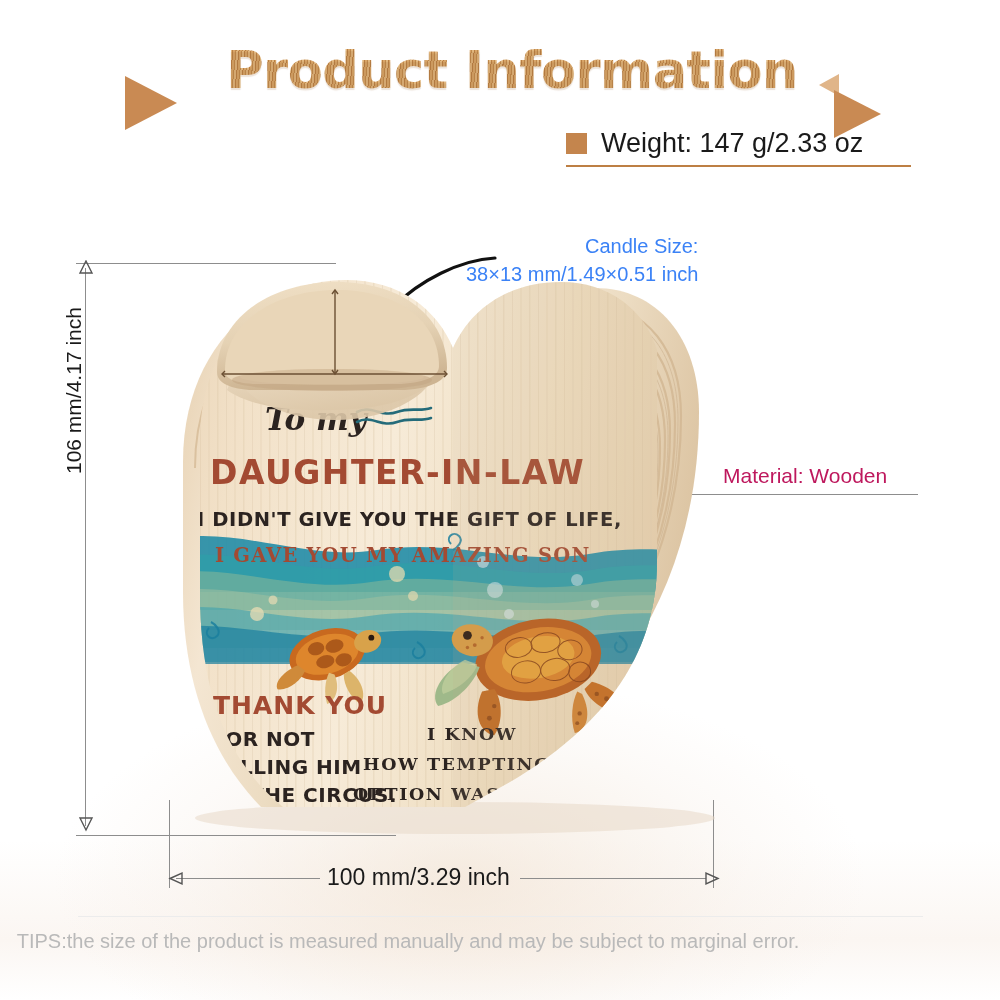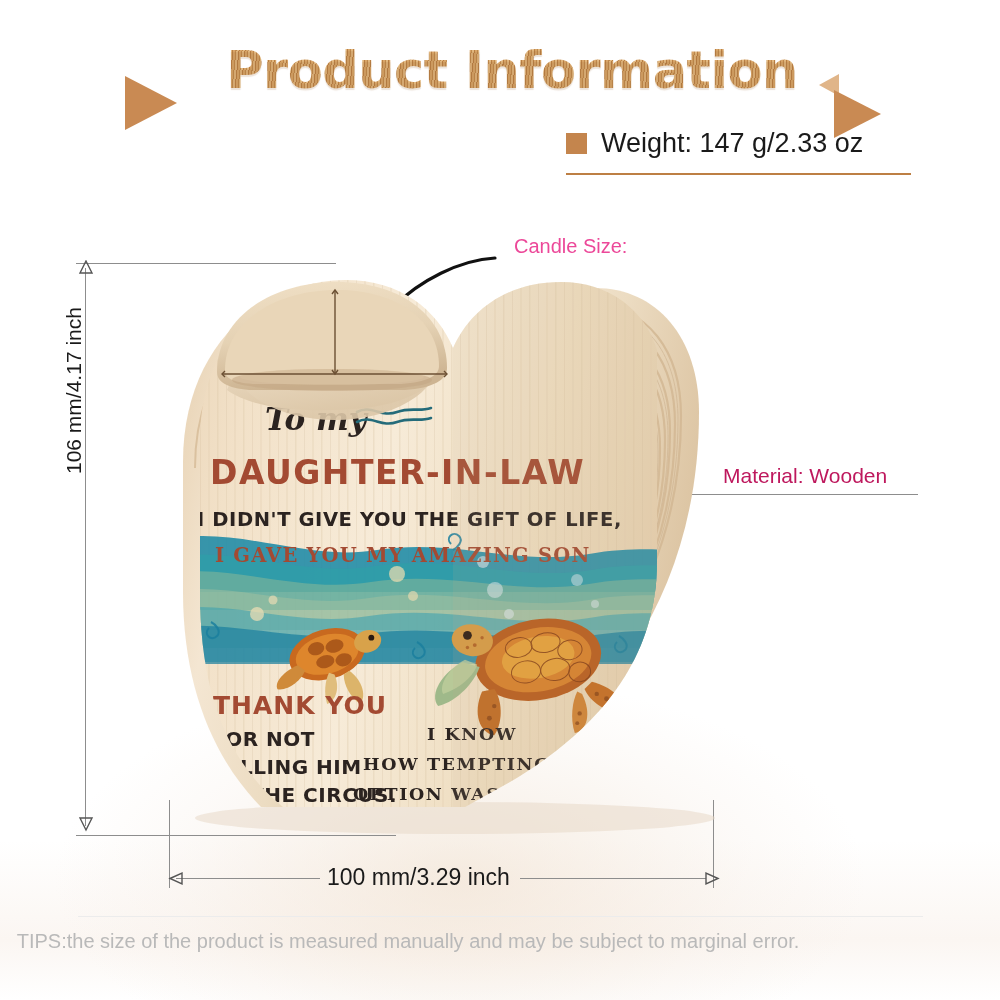--- a/index.html
+++ b/index.html
@@ -85,7 +85,7 @@
     display: flex;
     align-items: center;
     gap: 14px;
-    padding-bottom: 14px;
+    padding-bottom: 6px;
     border-bottom: 2.5px solid #bd7f44;
     width: 345px;
   }

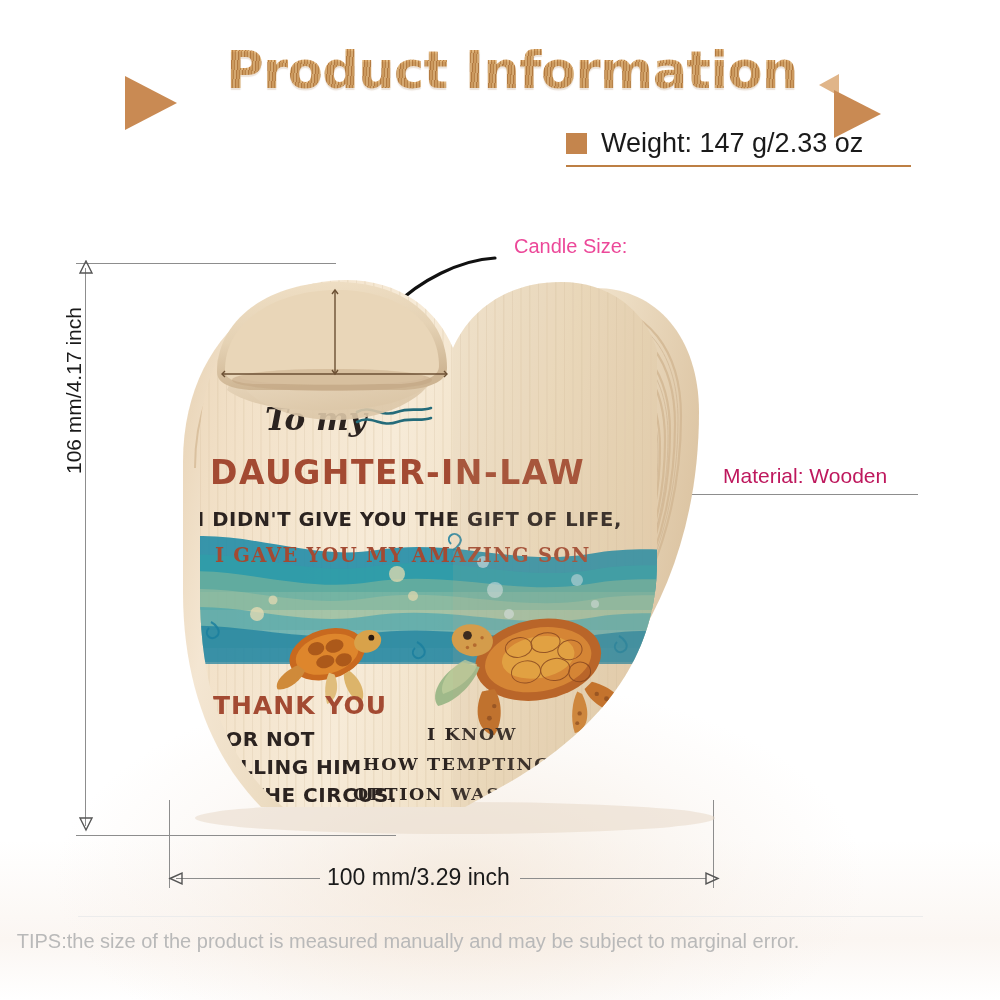--- a/index.html
+++ b/index.html
@@ -106,7 +106,7 @@
     position: absolute;
     left: 466px; top: 232px;
     font-size: 20px;
-    color: #ec4899;
+    color: #3b82f6;
     line-height: 28px;
     white-space: nowrap;
     text-align: right;

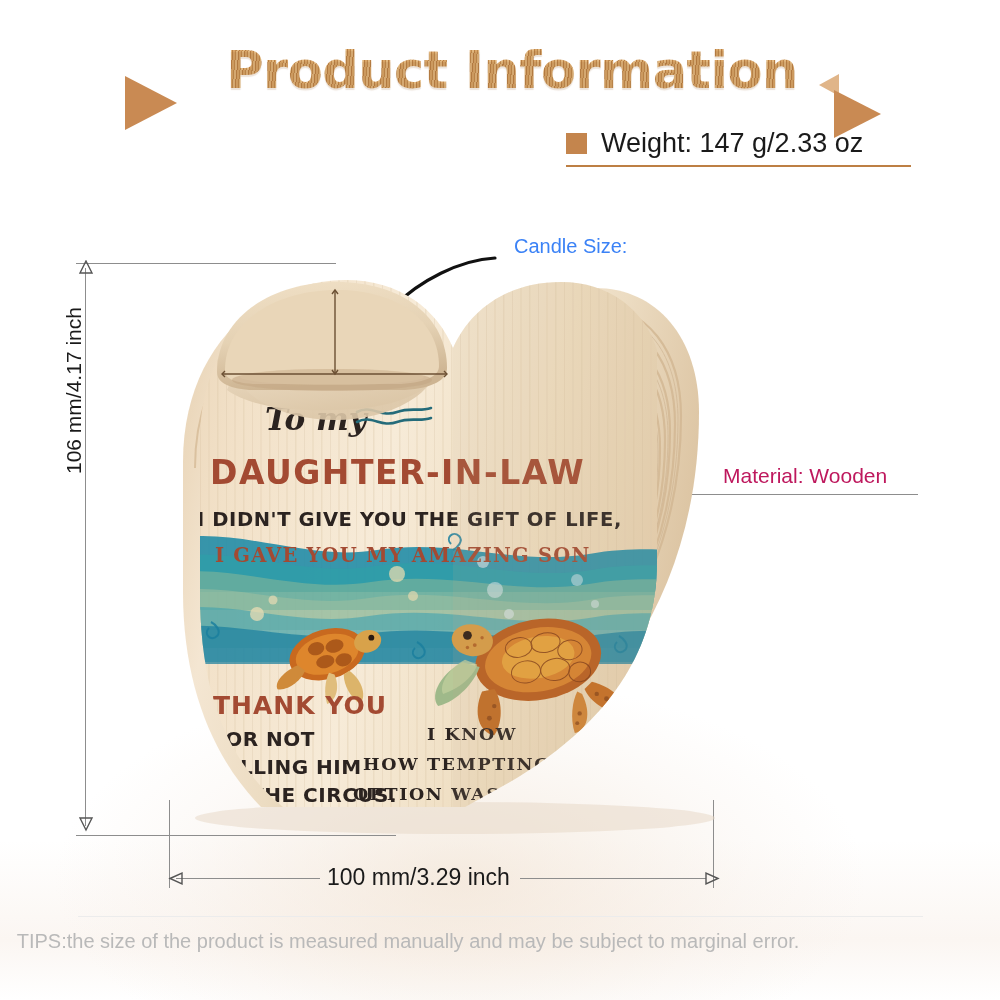--- a/index.html
+++ b/index.html
@@ -193,6 +193,7 @@
 
 <div class="ann-candle">
   <div class="l1">Candle Size:</div>
+  <div>38×13 mm/1.49×0.51 inch</div>
 </div>
 
 <svg style="position:absolute;left:350px;top:250px;width:150px;height:80px;">

